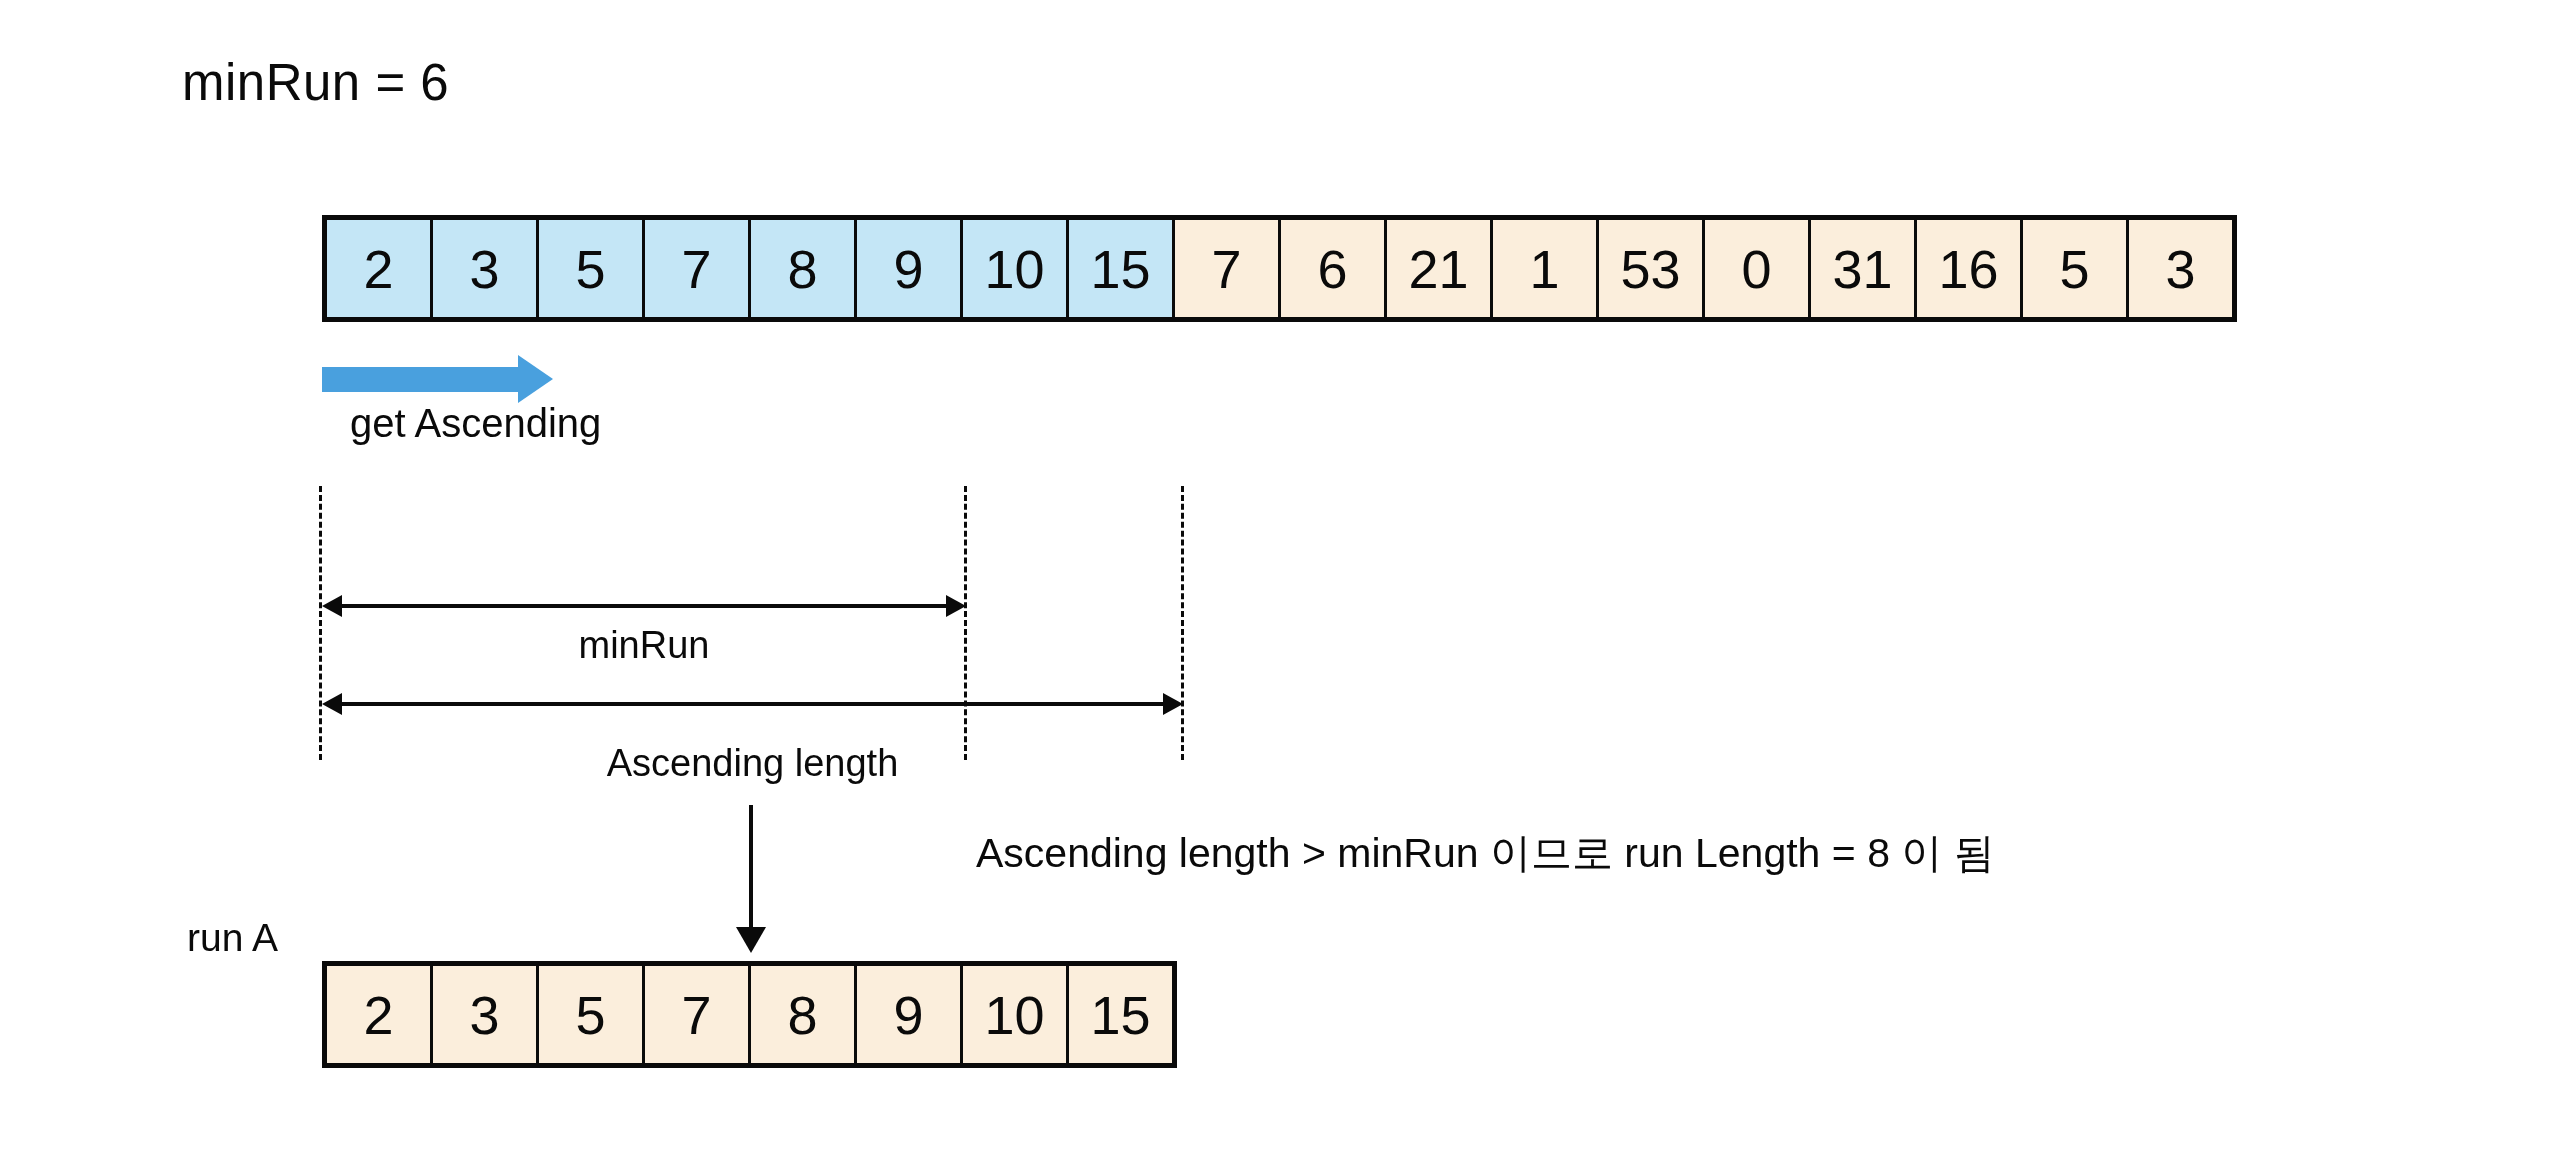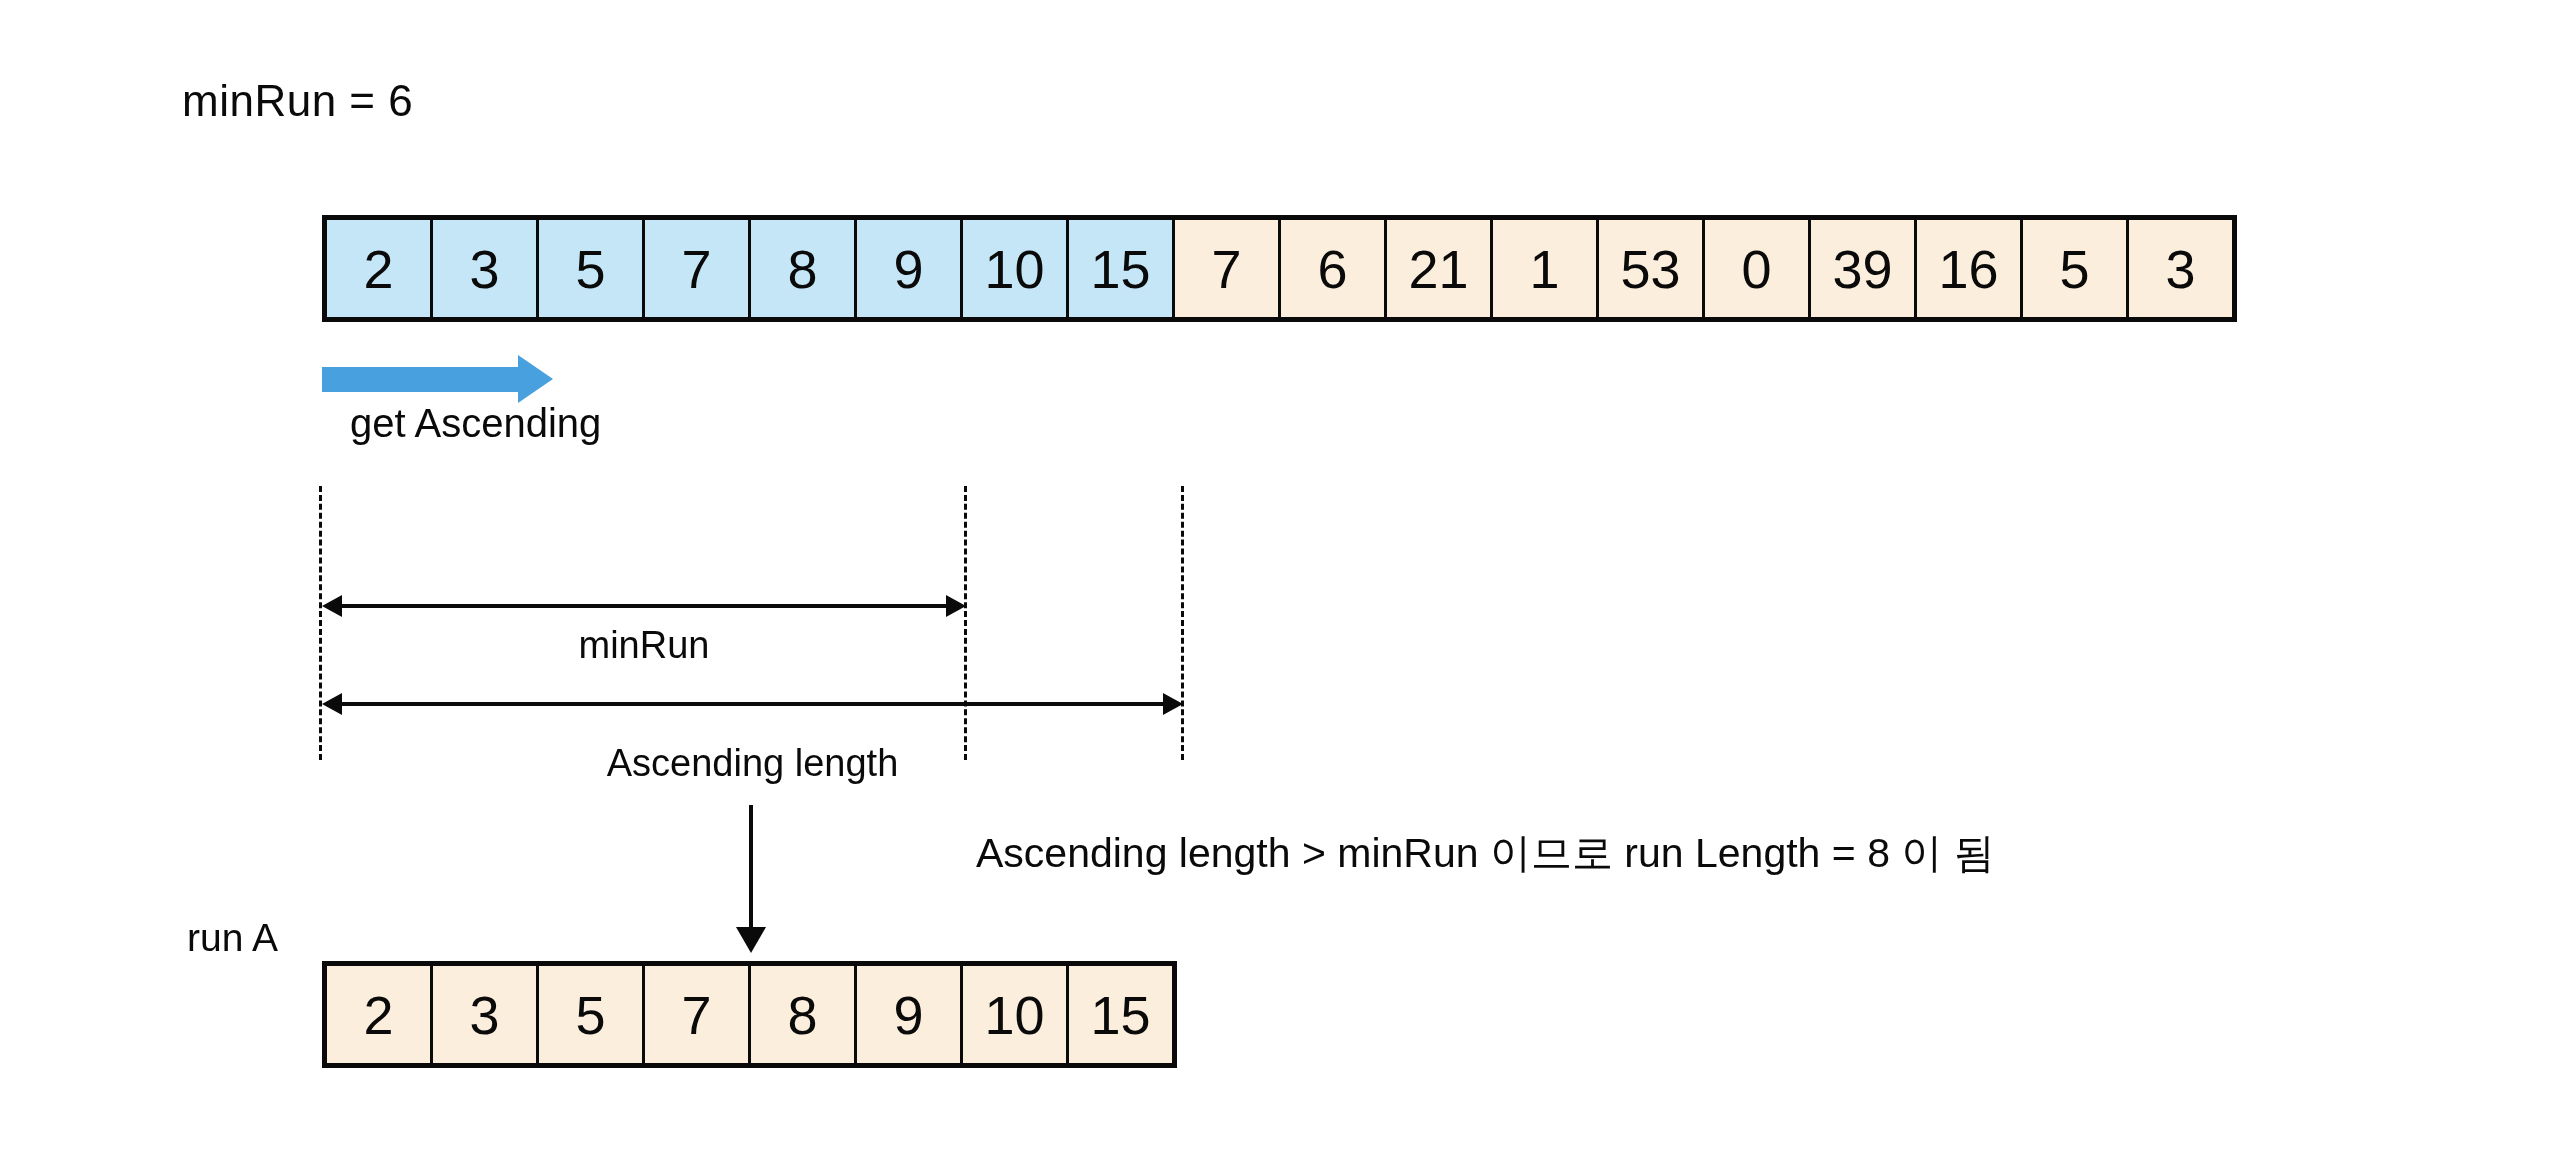--- a/index.html
+++ b/index.html
@@ -18,8 +18,8 @@
 
   
   .title {
-    position: absolute; left: 182px; top: 76px;
-    font-size: 44px; letter-spacing: 0.5px;
+    position: absolute; left: 182px; top: 53px;
+    font-size: 51px; letter-spacing: 0.5px;
   }
   .get-asc-label {
     position: absolute; left: 350px; top: 401px;

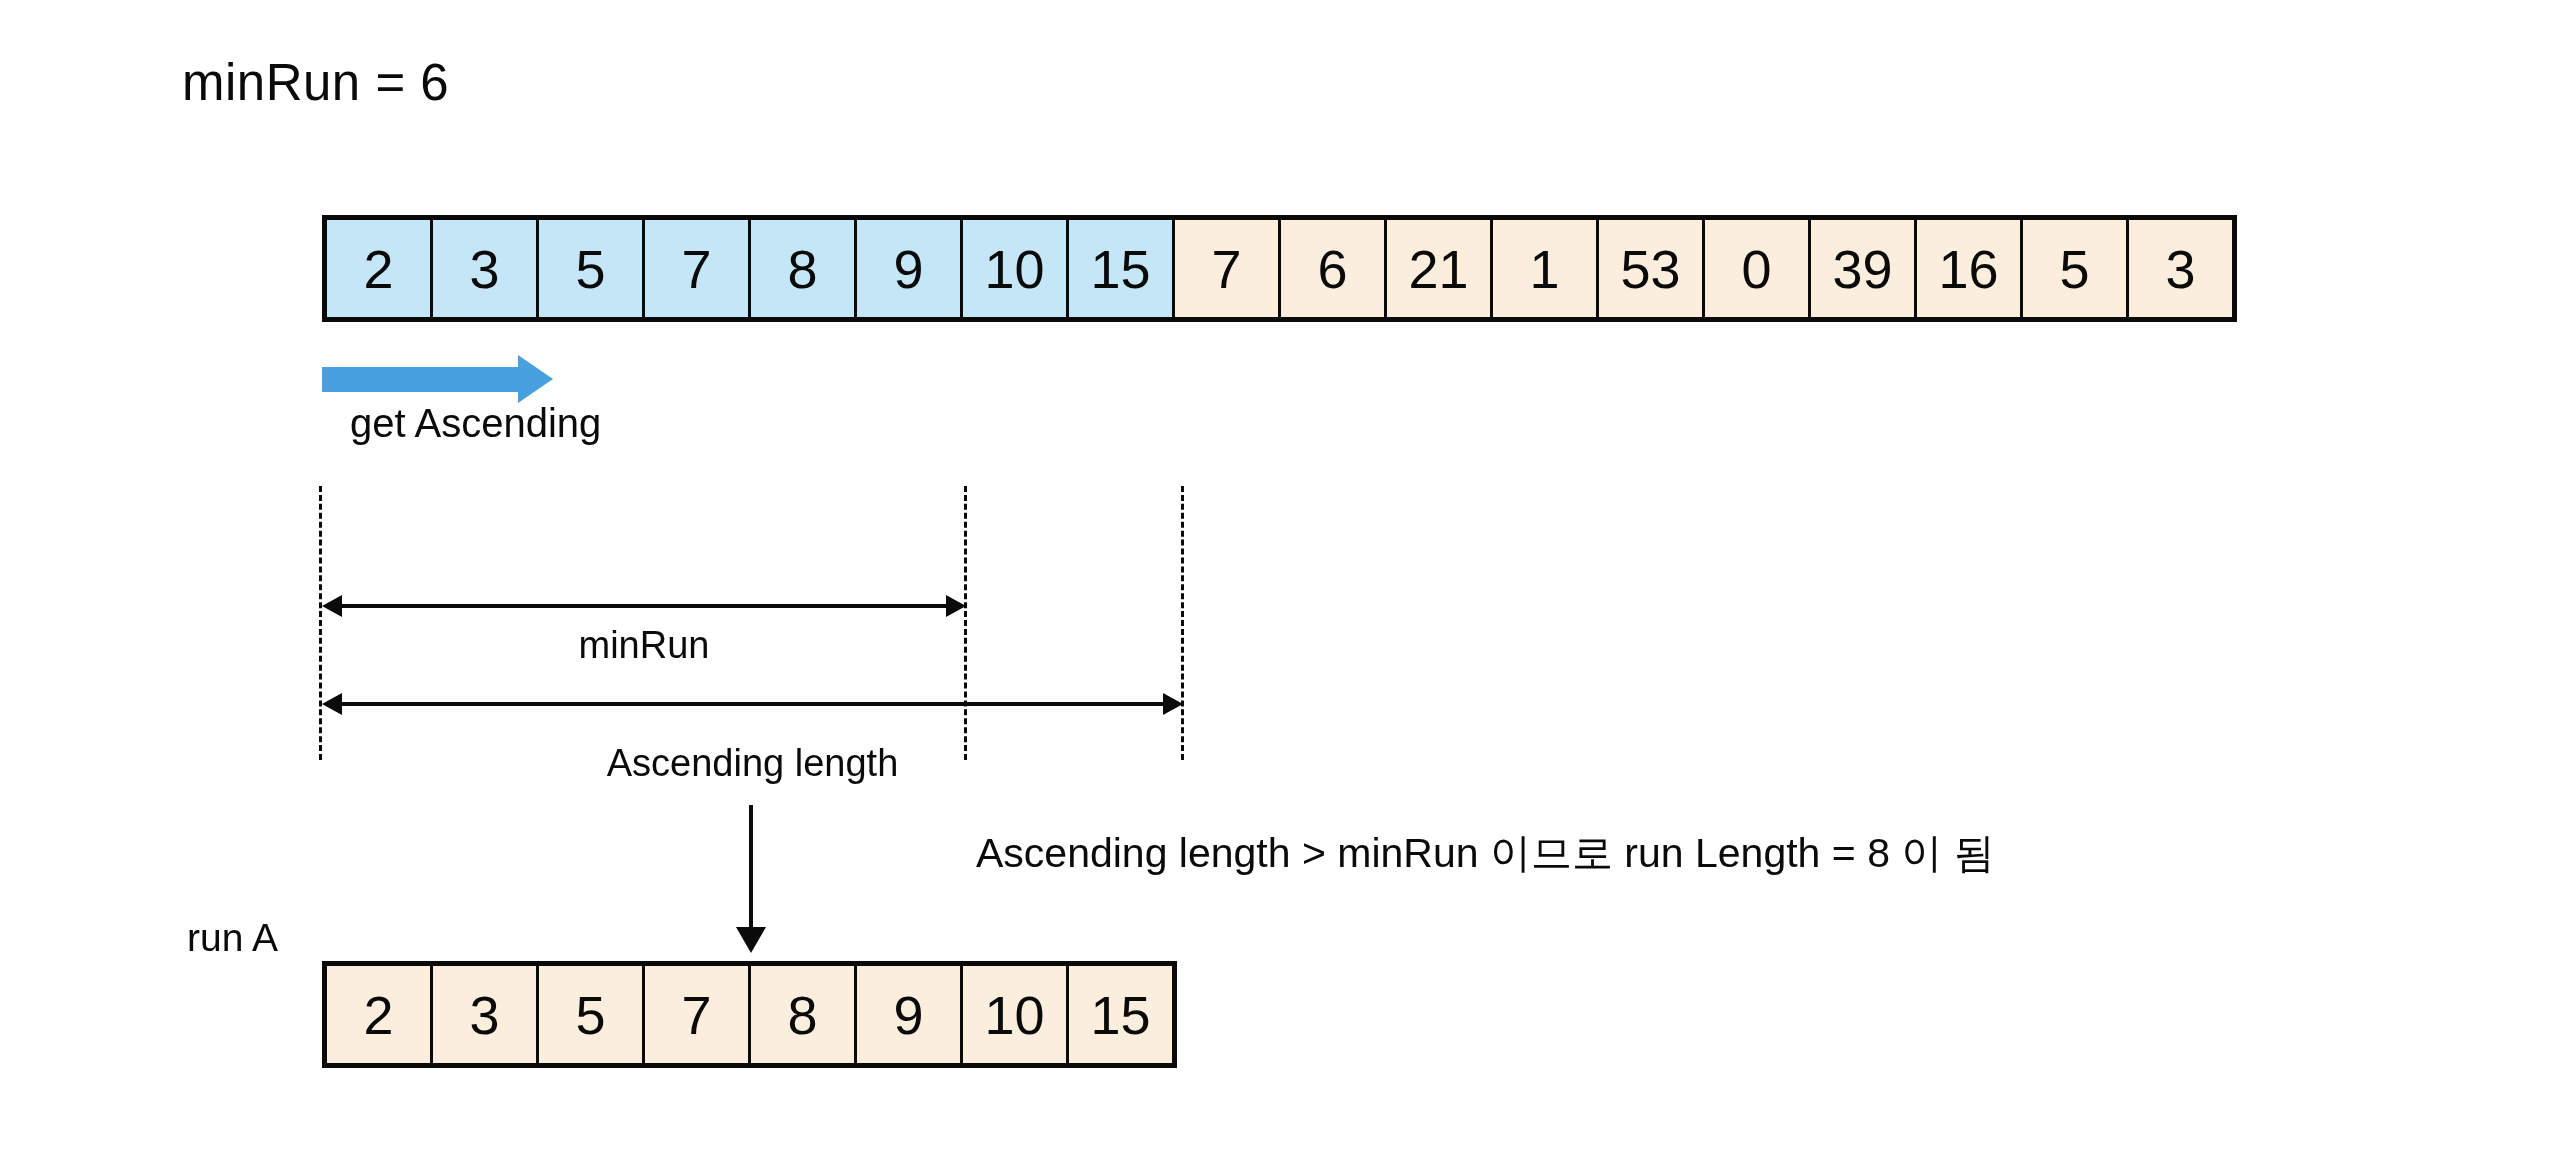--- a/index.html
+++ b/index.html
@@ -165,7 +165,7 @@
       <span class="cell-value">0</span>
     </div>
       <div class="cell">
-      <span class="cell-value">39</span>
+      <span class="cell-value">31</span>
     </div>
       <div class="cell">
       <span class="cell-value">16</span>

